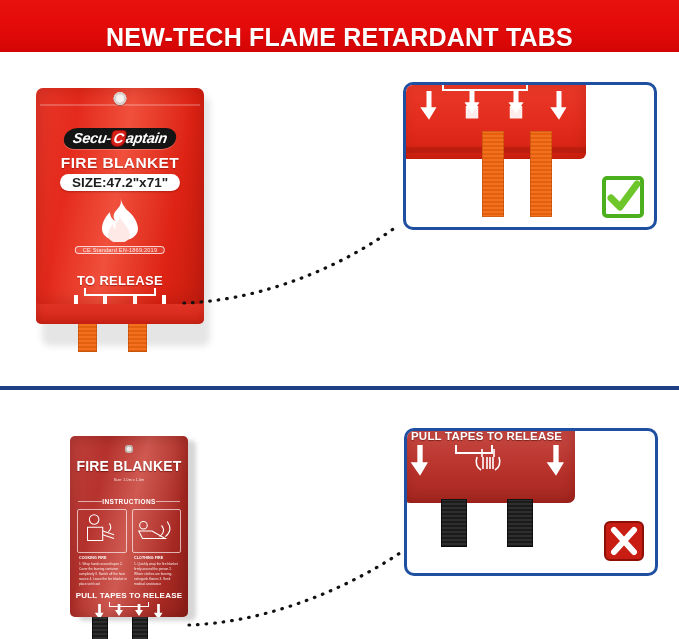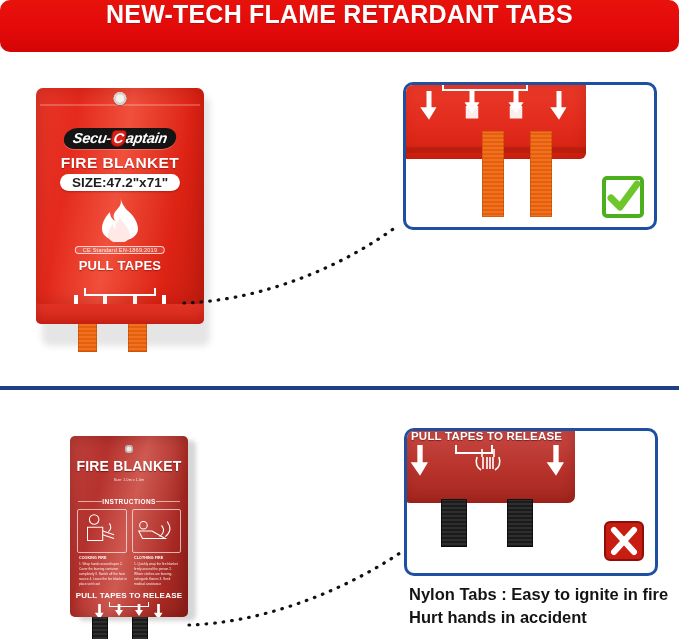--- a/index.html
+++ b/index.html
@@ -15,7 +15,7 @@
   .header {
     position: absolute; left: 0; top: 0; width: 679px; height: 52px;
     background: linear-gradient(180deg,#e8120c 0%, #e30a0a 55%, #d40505 100%);
-    display: flex; align-items: flex-start; justify-content: center; border-radius: 10px;
+    display: flex; align-items: flex-end; justify-content: center;
   }
   .header-title {
     color: #ffffff;

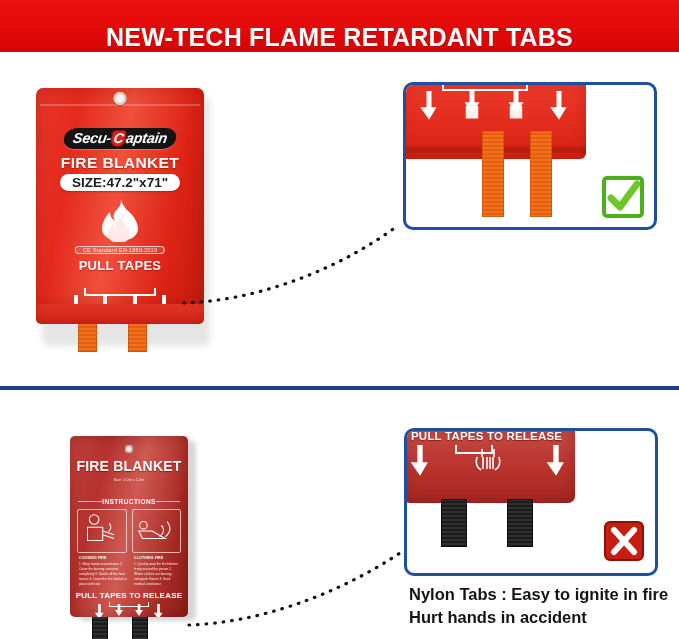--- a/index.html
+++ b/index.html
@@ -338,7 +338,6 @@
 
       <div class="cert-pill">CE Standard EN-1869:2019</div>
 
-      <div class="pull-line" id="pull-l1">PULL TAPES</div>
 
       <div class="bracket"></div>
 

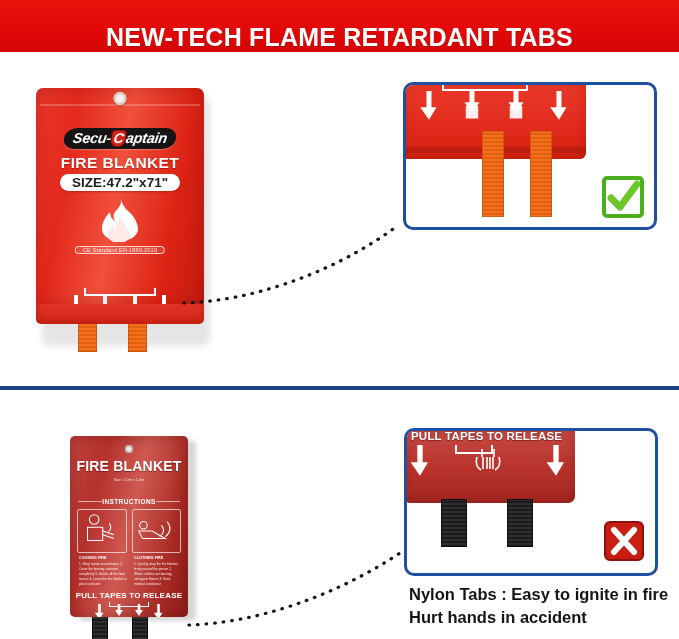--- a/index.html
+++ b/index.html
@@ -338,6 +338,7 @@
 
       <div class="cert-pill">CE Standard EN-1869:2019</div>
 
+      <div class="pull-line" id="pull-l2">TO RELEASE</div>
 
       <div class="bracket"></div>
 

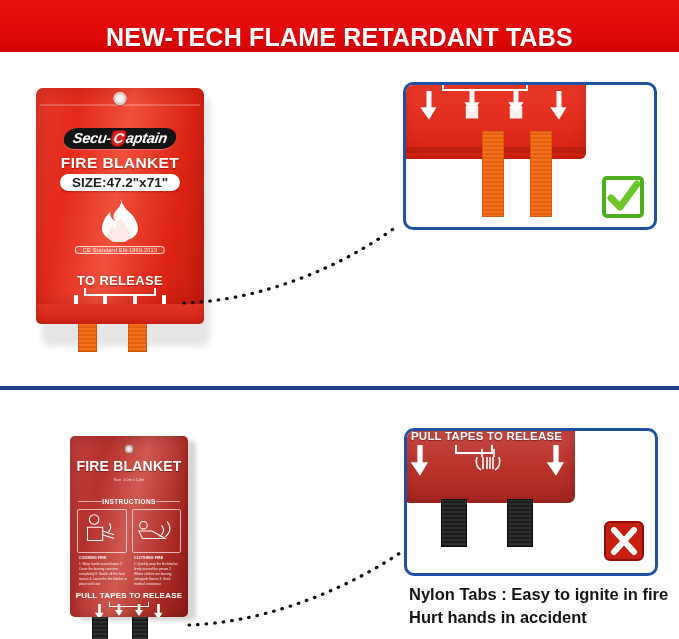--- a/index.html
+++ b/index.html
@@ -498,7 +498,6 @@
     </svg>
   </div>
 
-  <div class="caption" id="caption-bottom">Nylon Tabs : Easy to ignite in fire Hurt hands in accident</div>
 
 </div>
 

